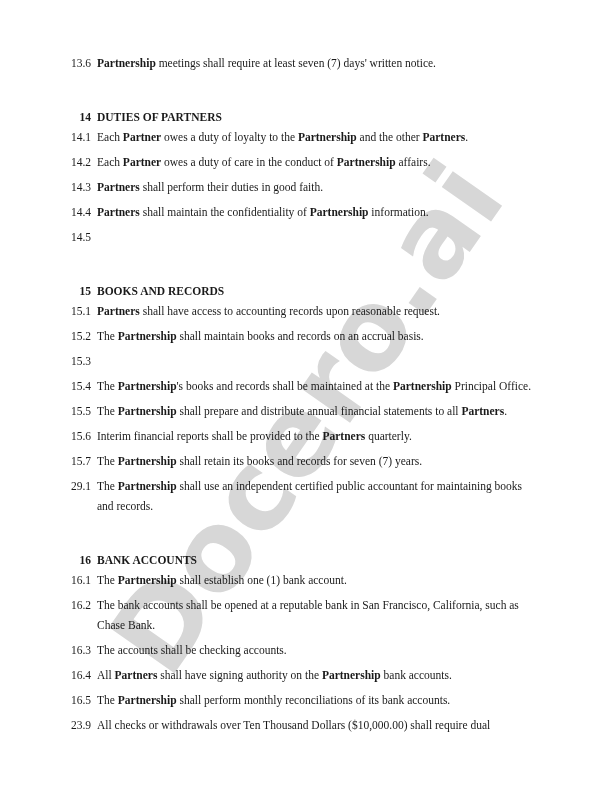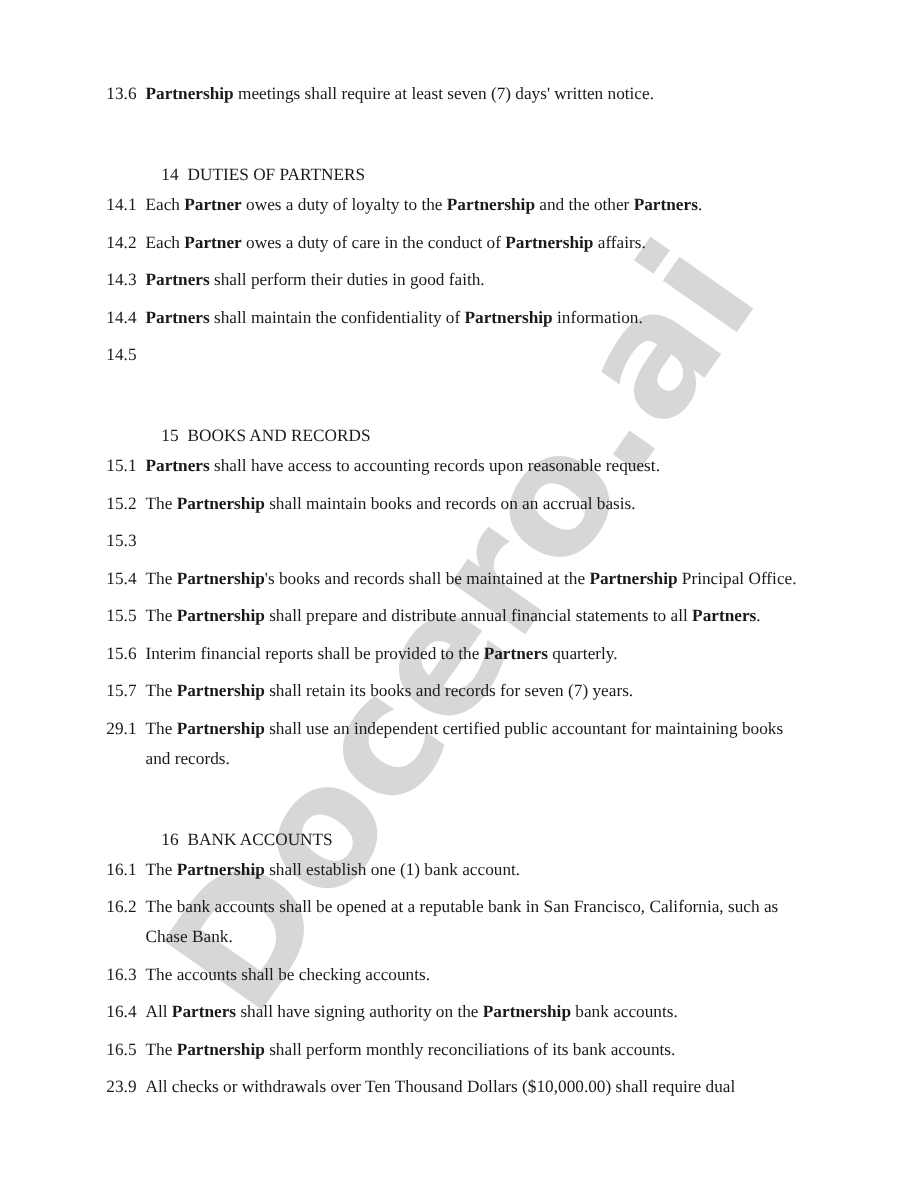--- a/index.html
+++ b/index.html
@@ -42,10 +42,9 @@
   }
   .row .num{ text-align:right; }
   .row.heading{
-    font-weight:normal;
+    font-weight:bold;
     margin-top:34px;
     margin-bottom:0;
-    padding-left:28px;
   }
 </style>
 </head>

